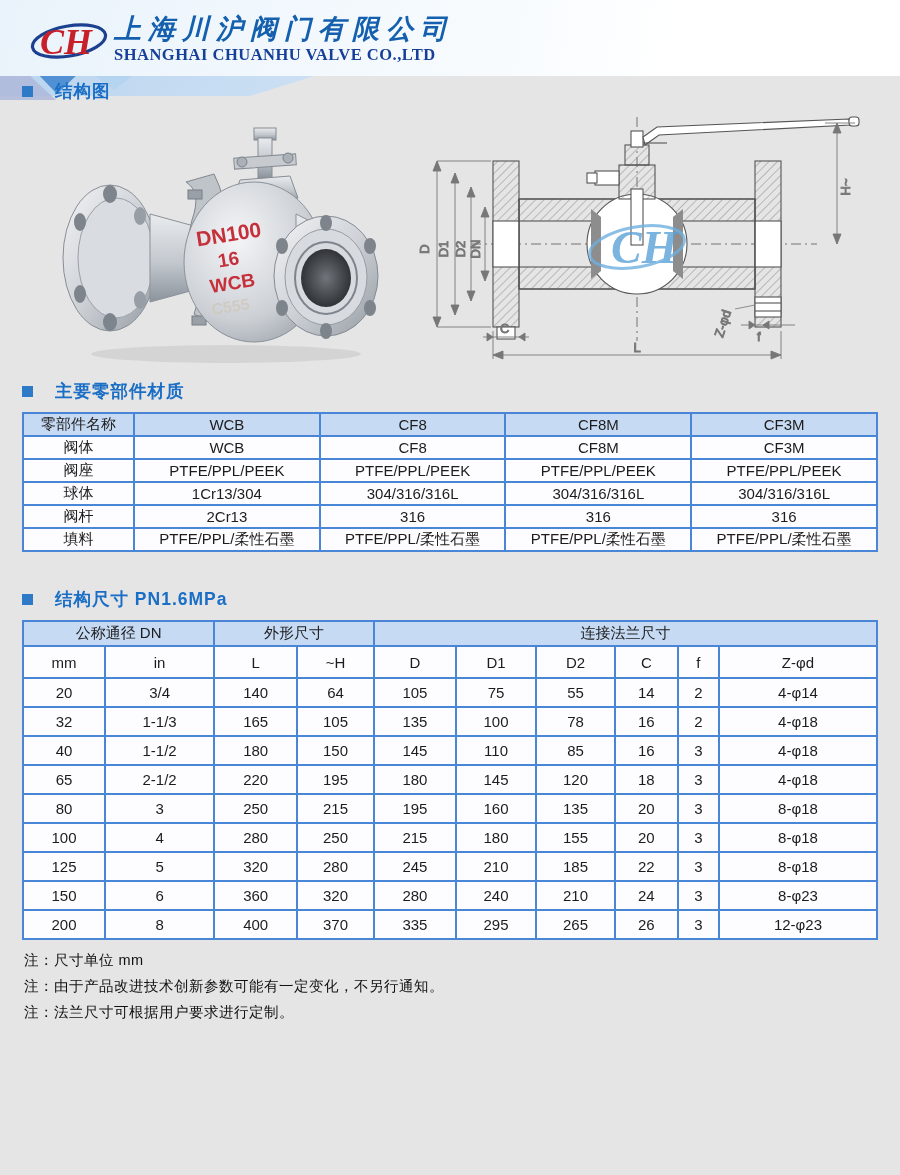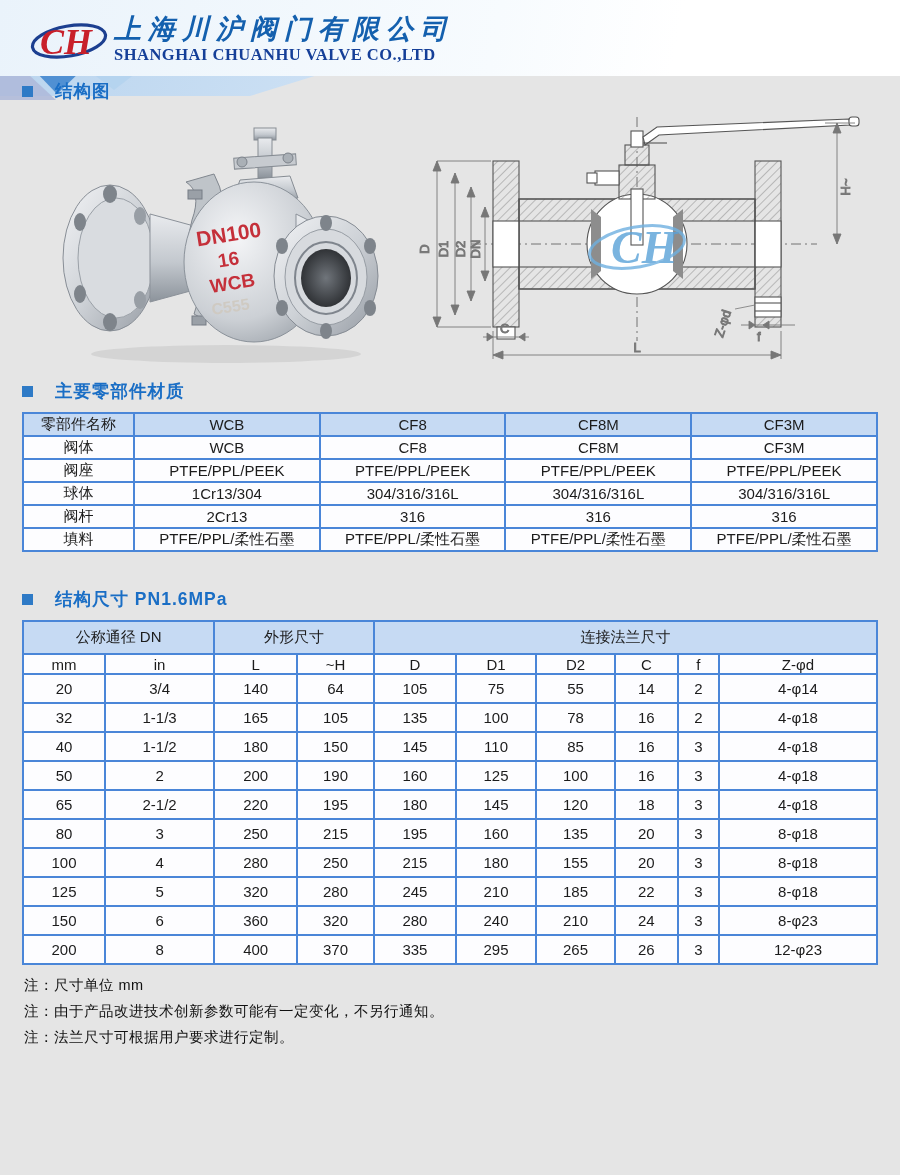--- a/index.html
+++ b/index.html
@@ -48,7 +48,7 @@
   .materials-table th, .materials-table td { height:23px; }
   .materials-table thead th { background:#c6daf3; }
   .dims-table th, .dims-table td { height:29px; }
-  .dims-table thead .group-row th { background:#c6daf3; height:33px; }
+  .dims-table thead .group-row th { background:#c6daf3; height:25px; }
   .dims-table thead .sub-row th { background:#fdfdff; height:20px;margin-left:7px; }
 
   

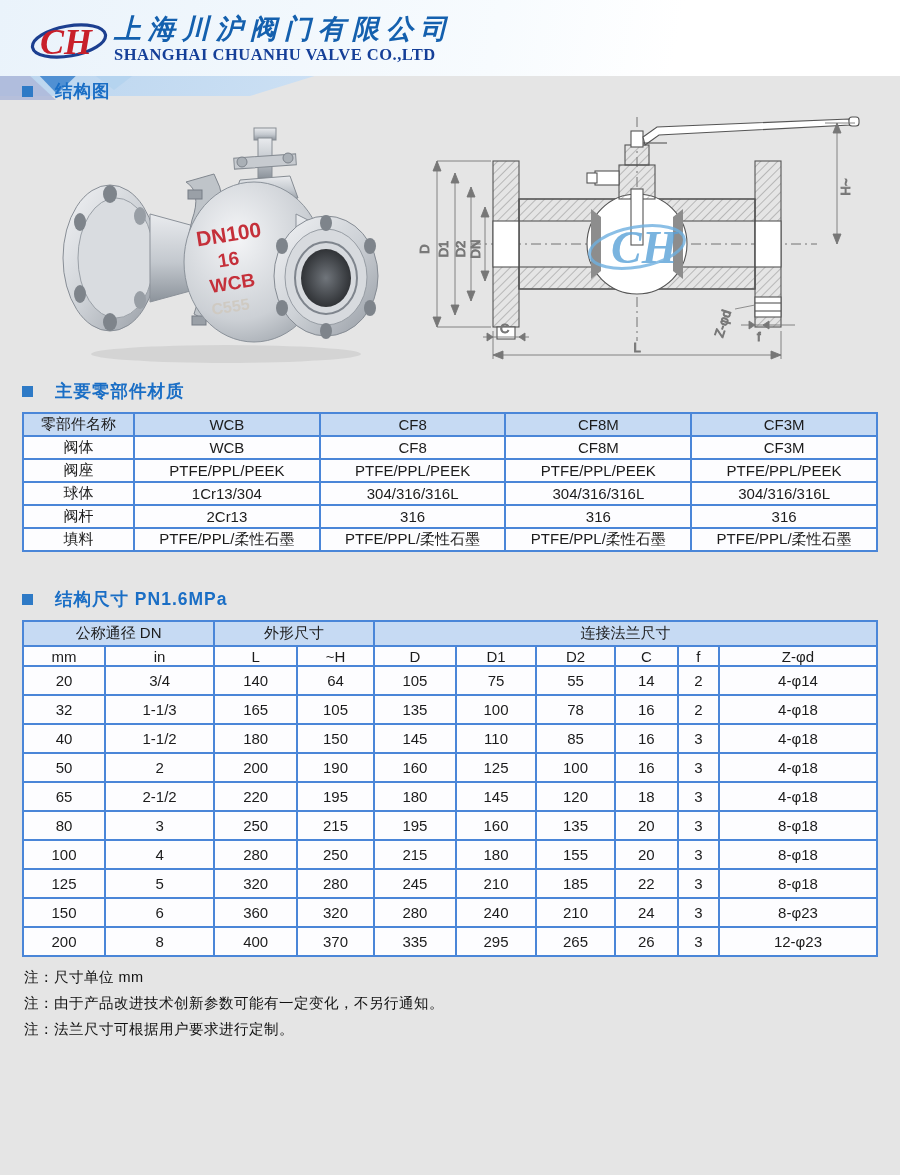--- a/index.html
+++ b/index.html
@@ -49,7 +49,7 @@
   .materials-table thead th { background:#c6daf3; }
   .dims-table th, .dims-table td { height:29px; }
   .dims-table thead .group-row th { background:#c6daf3; height:25px; }
-  .dims-table thead .sub-row th { background:#fdfdff; height:20px;margin-left:7px; }
+  .dims-table thead .sub-row th { background:#fdfdff; height:32px;margin-left:7px; }
 
   
   .notes { margin:7px 0 0 24px; }

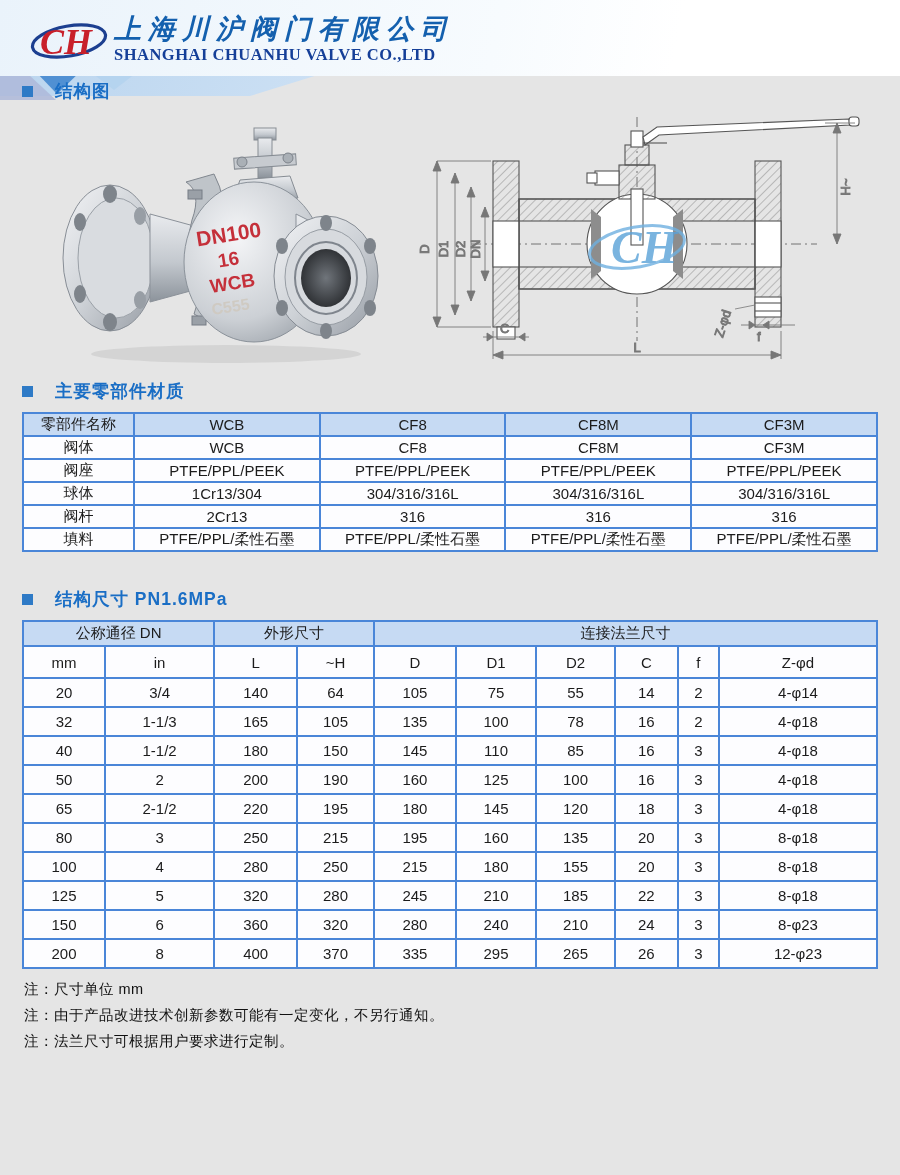--- a/index.html
+++ b/index.html
@@ -395,18 +395,6 @@
           <td>4-φ18</td>
         </tr>
         <tr>
-          <td>50</td>
-          <td>2</td>
-          <td>200</td>
-          <td>190</td>
-          <td>160</td>
-          <td>125</td>
-          <td>100</td>
-          <td>16</td>
-          <td>3</td>
-          <td>4-φ18</td>
-        </tr>
-        <tr>
           <td>65</td>
           <td>2-1/2</td>
           <td>220</td>

